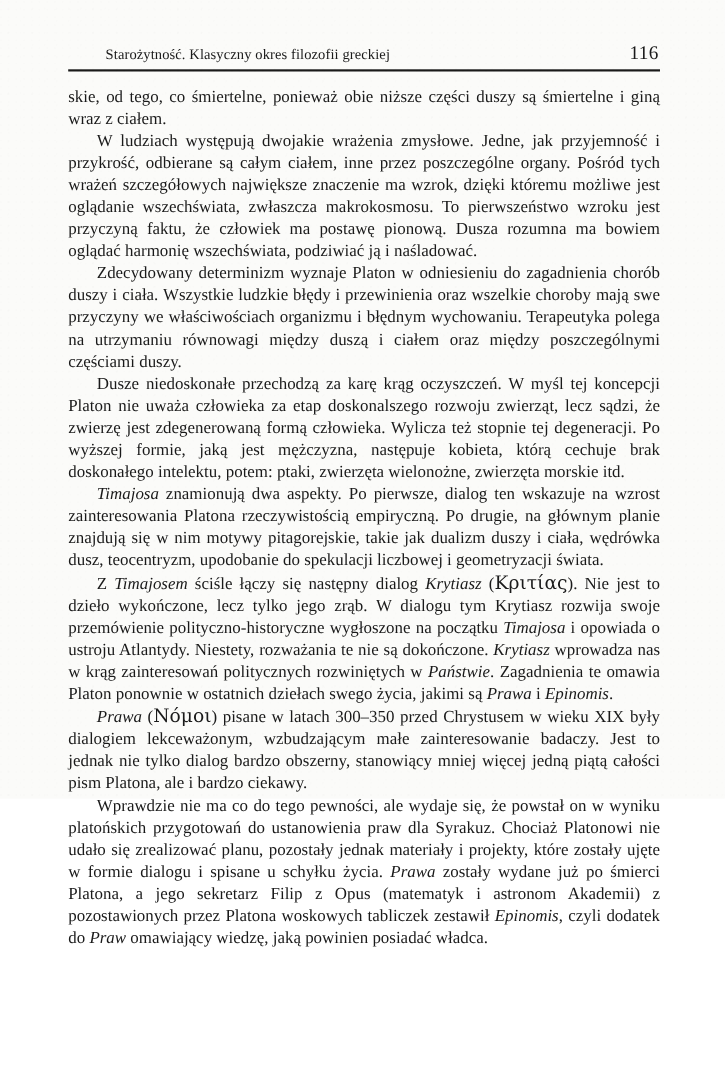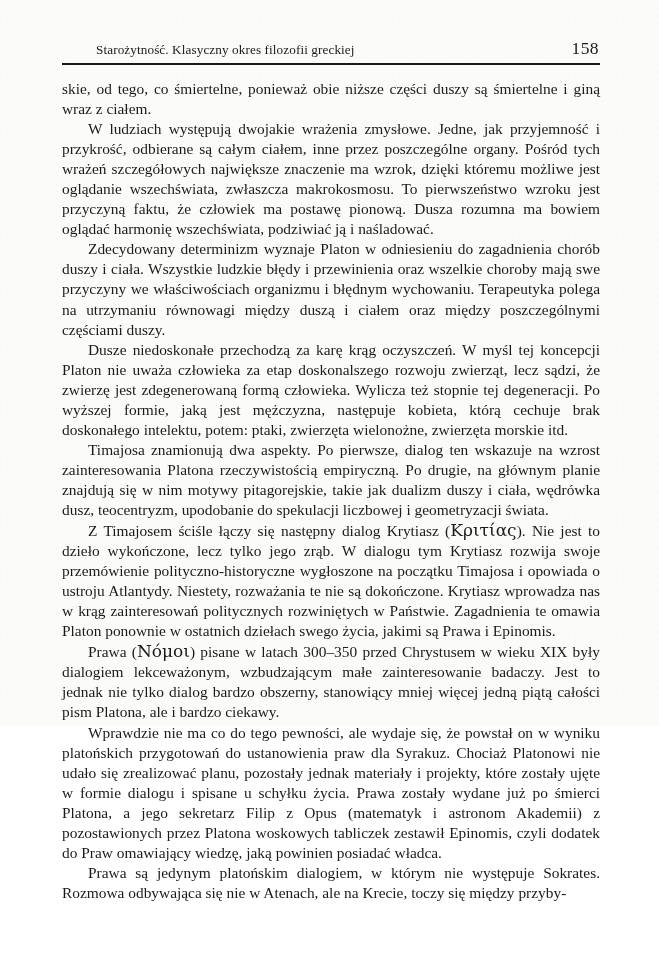--- a/index.html
+++ b/index.html
@@ -92,7 +92,7 @@
 
     <div class="running-head">
       <span class="head-title">Starożytność. Klasyczny okres filozofii greckiej</span>
-      <span class="folio">158</span>
+      <span class="folio">116</span>
     </div>
 
     <div class="rule"></div>

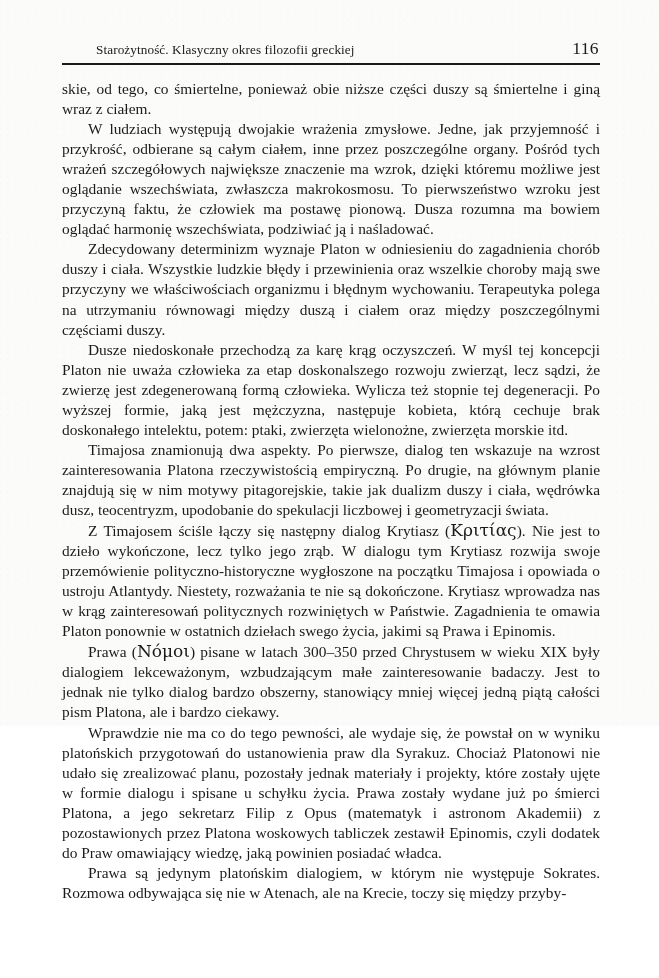--- a/index.html
+++ b/index.html
@@ -67,6 +67,7 @@
     text-indent: 26px;
   }
   .it {
+    font-style: italic;
   }
   .gr {
     font-family: "DejaVu Serif", "Liberation Serif", serif;

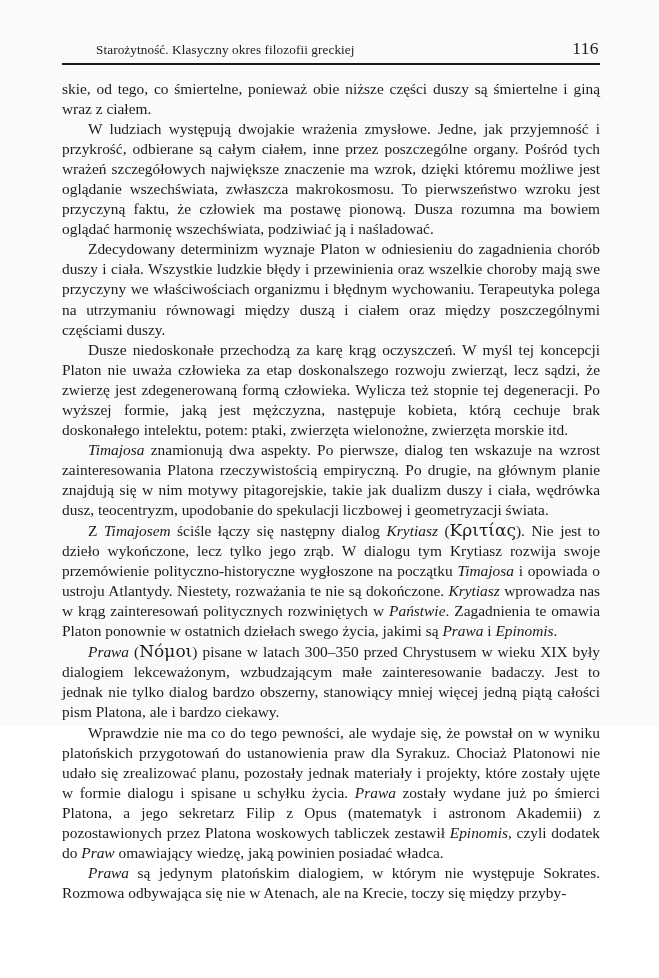--- a/index.html
+++ b/index.html
@@ -107,7 +107,6 @@
         <p class="indent"><span>Z </span><span class="it">Timajosem</span><span> ściśle łączy się następny dialog </span><span class="it">Krytiasz</span><span> (</span><span class="gr">Κριτίας</span><span>). Nie jest to dzieło wykończone, lecz tylko jego zrąb. W dialogu tym Krytiasz rozwija swoje przemówienie polityczno-historyczne wygłoszone na początku </span><span class="it">Timajosa</span><span> i opowiada o ustroju Atlantydy. Niestety, rozważania te nie są dokończone. </span><span class="it">Krytiasz</span><span> wprowadza nas w krąg zainteresowań politycznych rozwiniętych w </span><span class="it">Państwie</span><span>. Zagadnienia te omawia Platon ponownie w ostatnich dziełach swego życia, jakimi są </span><span class="it">Prawa</span><span> i </span><span class="it">Epinomis</span><span>.</span></p>
         <p class="indent"><span class="it">Prawa</span><span> (</span><span class="gr">Νόμοι</span><span>) pisane w latach 300–350 przed Chrystusem w wieku XIX były dialogiem lekceważonym, wzbudzającym małe zainteresowanie badaczy. Jest to jednak nie tylko dialog bardzo obszerny, stanowiący mniej więcej jedną piątą całości pism Platona, ale i bardzo ciekawy.</span></p>
         <p class="indent"><span>Wprawdzie nie ma co do tego pewności, ale wydaje się, że powstał on w wyniku platońskich przygotowań do ustanowienia praw dla Syrakuz. Chociaż Platonowi nie udało się zrealizować planu, pozostały jednak materiały i projekty, które zostały ujęte w formie dialogu i spisane u schyłku życia. </span><span class="it">Prawa</span><span> zostały wydane już po śmierci Platona, a jego sekretarz Filip z Opus (matematyk i astronom Akademii) z pozostawionych przez Platona woskowych tabliczek zestawił </span><span class="it">Epinomis</span><span>, czyli dodatek do </span><span class="it">Praw</span><span> omawiający wiedzę, jaką powinien posiadać władca.</span></p>
-        <p class="indent"><span class="it">Prawa</span><span> są jedynym platońskim dialogiem, w którym nie występuje Sokrates. Rozmowa odbywająca się nie w Atenach, ale na Krecie, toczy się między przyby-</span></p>
       </div>
 
   </div>

